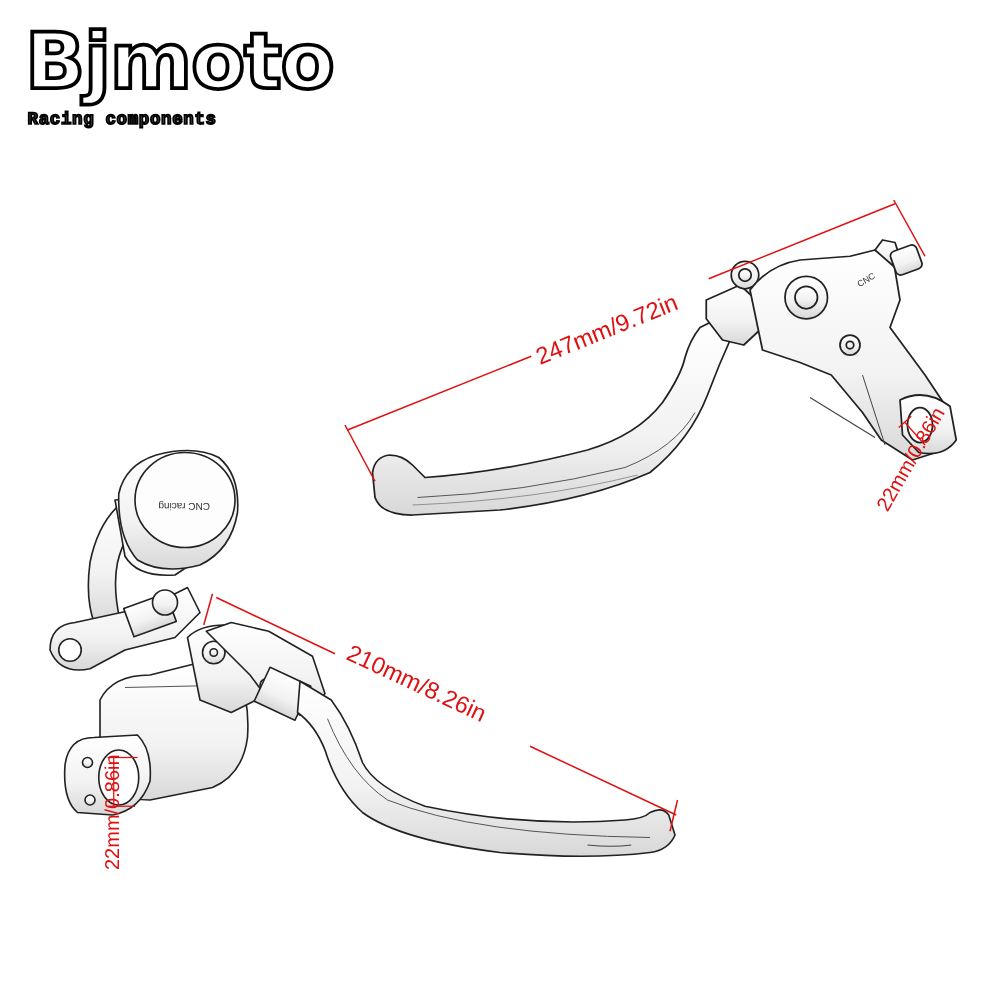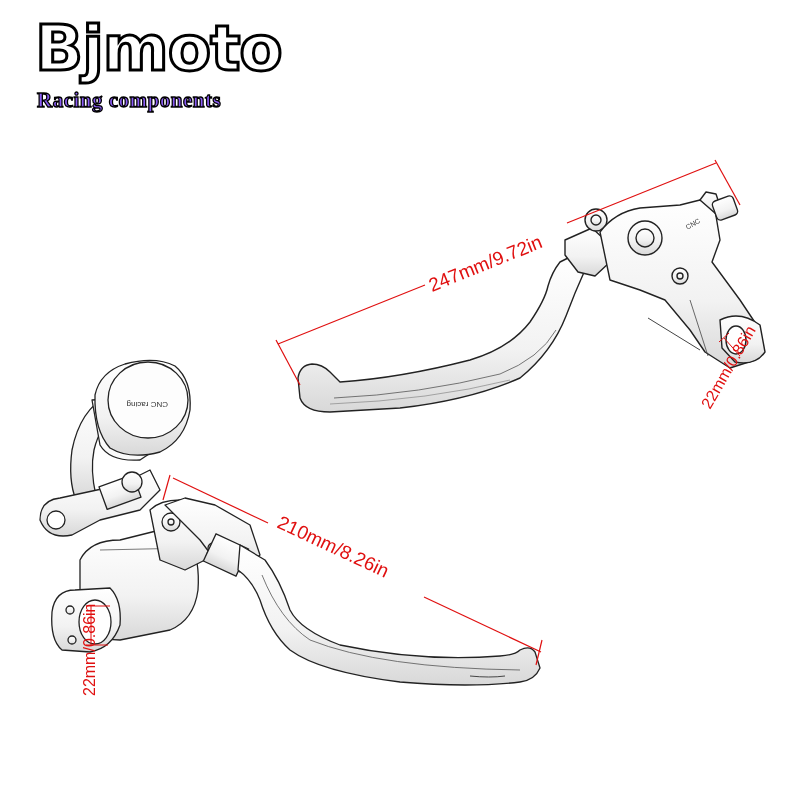--- a/index.html
+++ b/index.html
@@ -4,7 +4,7 @@
   <style>
     html, body { margin: 0; padding: 0; background: #ffffff; }
     body { width: 800px; height: 800px; position: relative; overflow: hidden; font-family: "Liberation Sans", sans-serif; }
-    .logo { position: absolute; left: 35px; top: 18px; }
+    .logo { position: absolute; left: 20px; top: 18px; }
     .logo-main {
       font-family: "DejaVu Sans", sans-serif; font-weight: bold; font-size: 62px;
       letter-spacing: -1px; line-height: 62px;

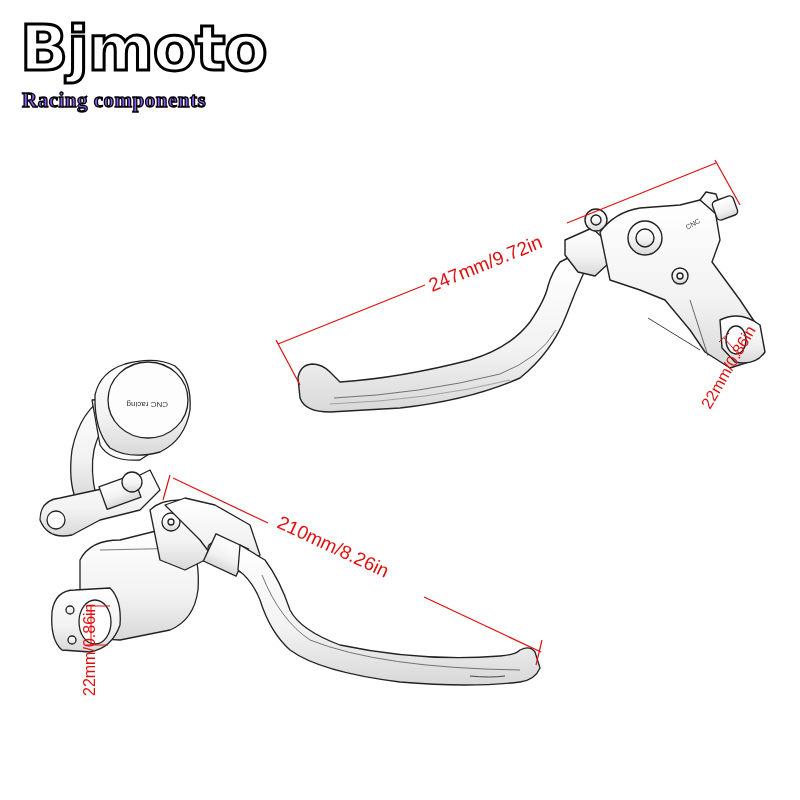--- a/index.html
+++ b/index.html
@@ -13,8 +13,8 @@
     }
     .logo-sub {
       position: absolute; left: 2px; top: 70px; white-space: nowrap;
-      font-family: Liberation Serif, serif; font-weight: bold; font-size: 21px;
-      letter-spacing: 0.5px; color: #8b5cf6; -webkit-text-stroke: 1.3px #000000;
+      font-family: Liberation Mono, monospace; font-weight: bold; font-size: 14px;
+      letter-spacing: 0.5px; color: #404040; -webkit-text-stroke: 1.3px #000000;
     }
     svg.art { position: absolute; left: 0; top: 0; }
     .dim-label { font-family: "Liberation Sans", sans-serif; fill: #e01010; }

